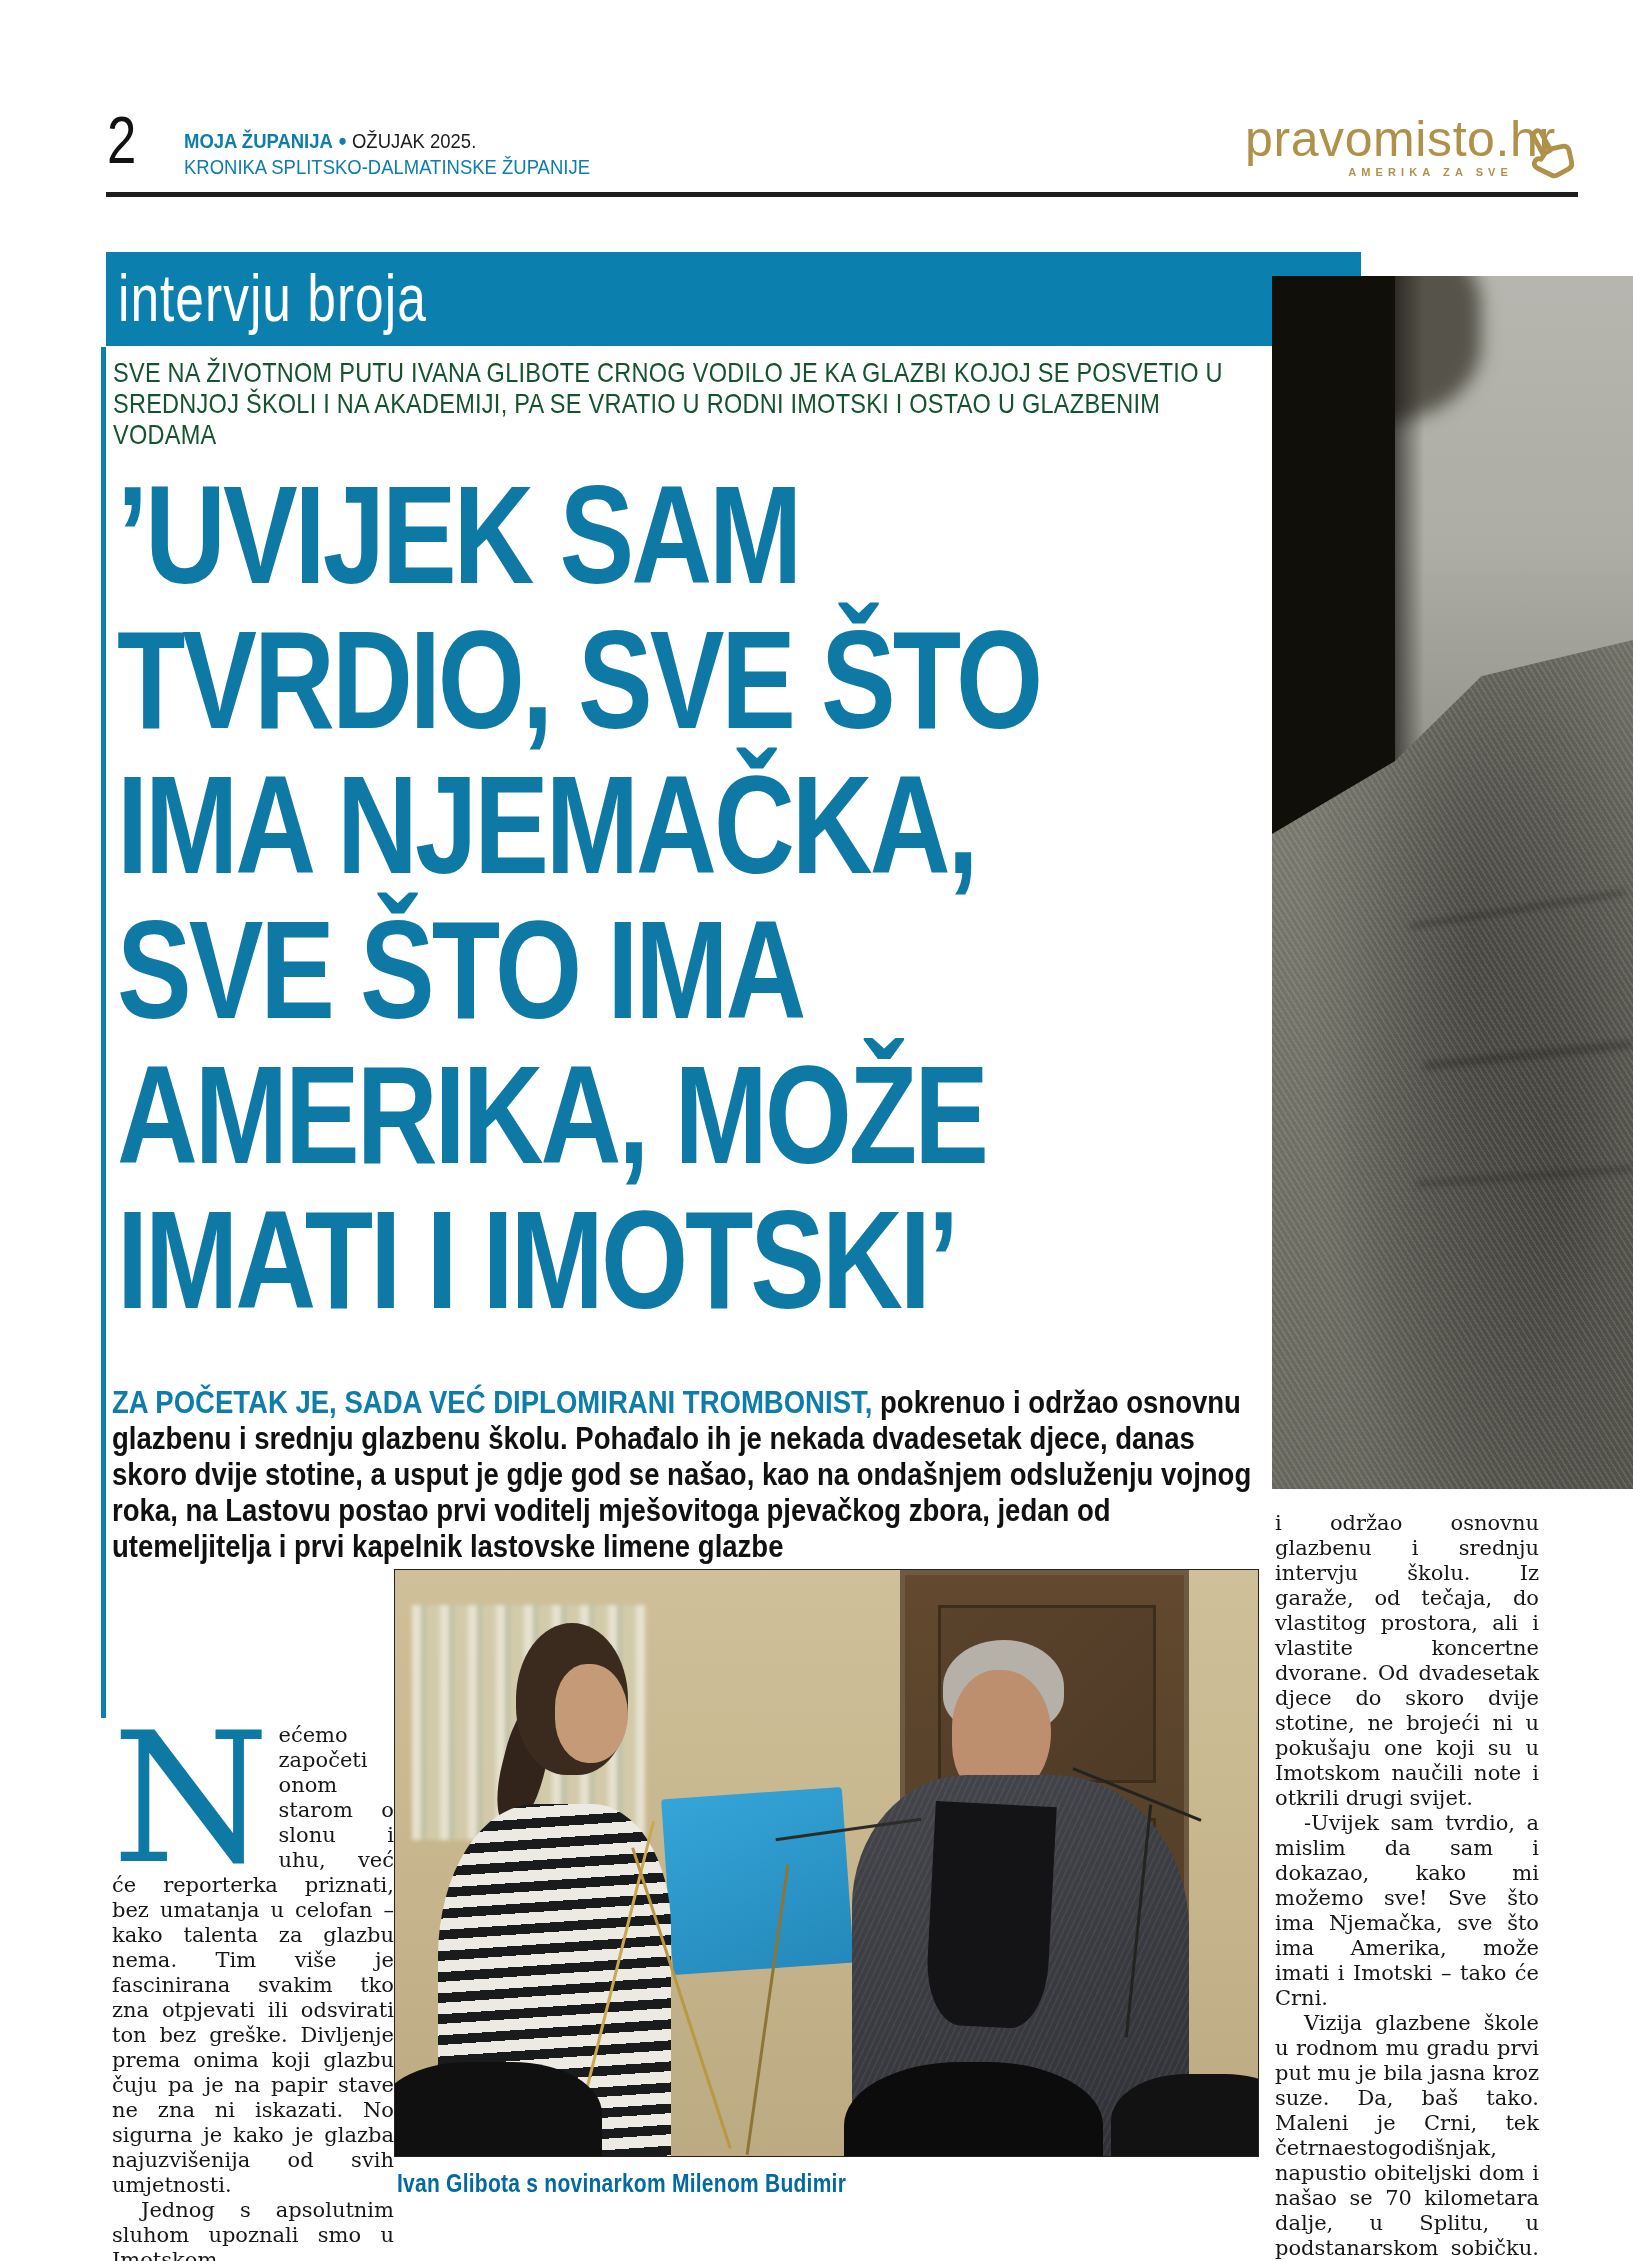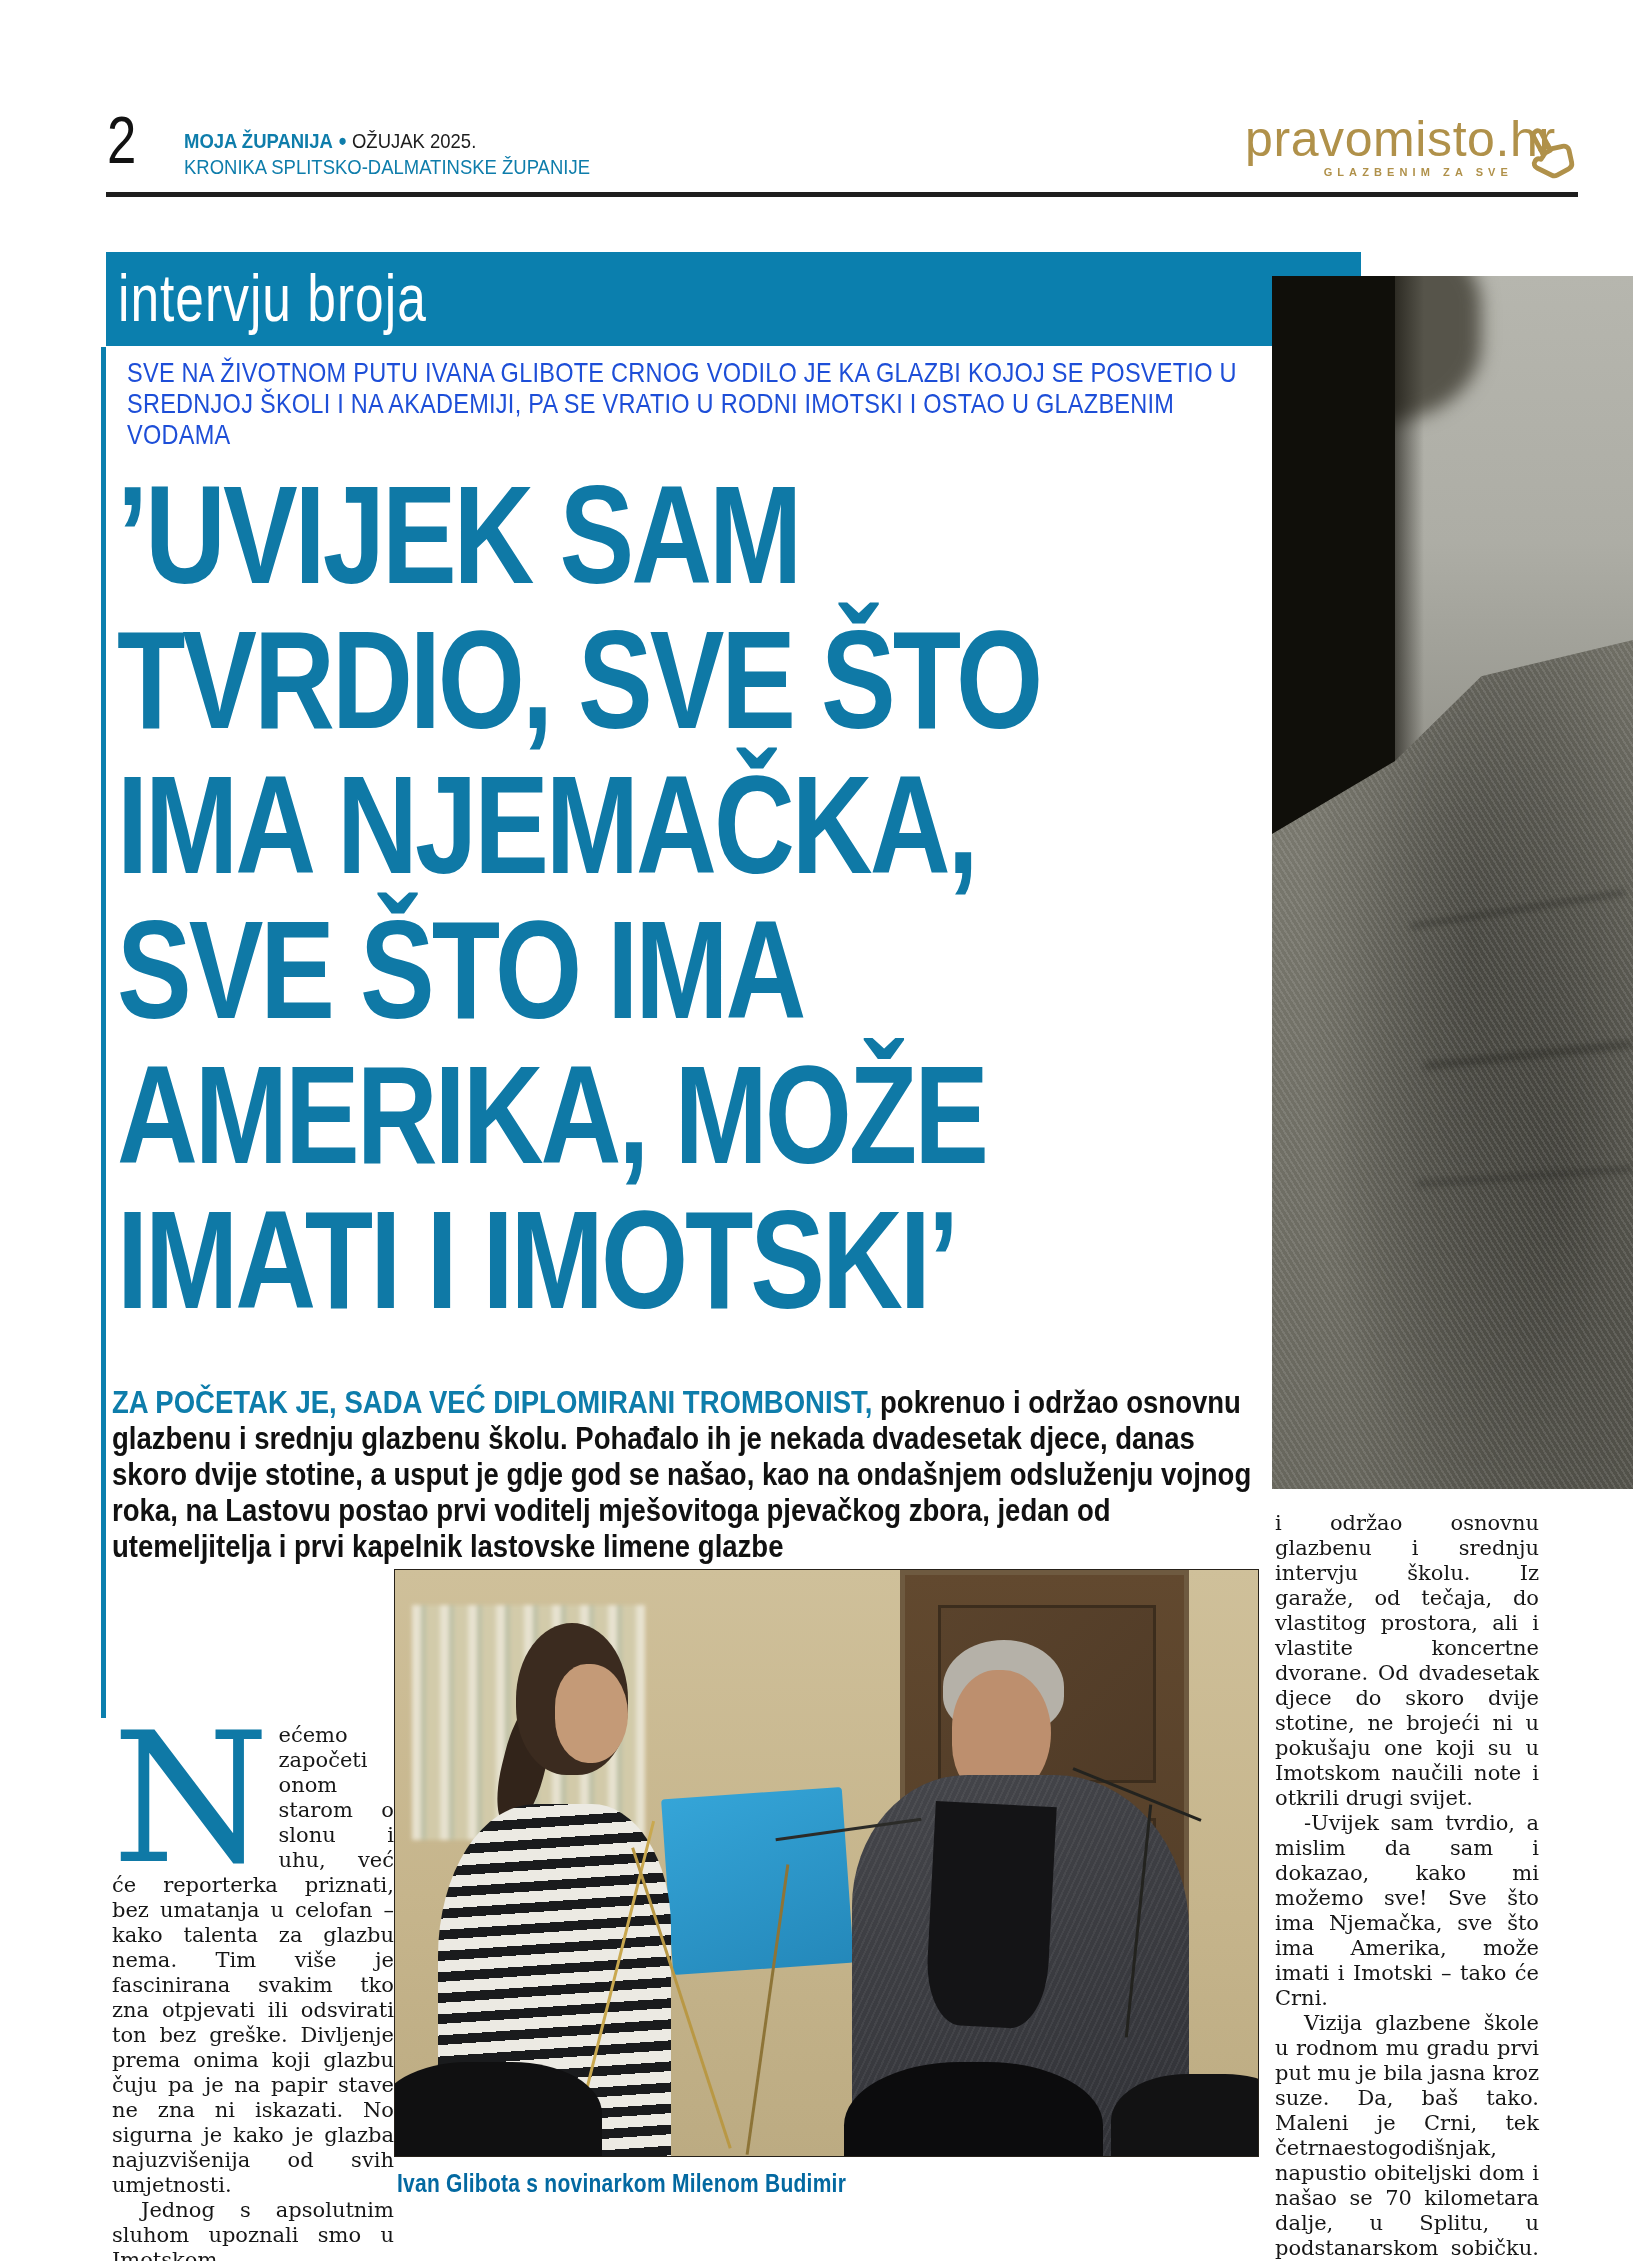--- a/index.html
+++ b/index.html
@@ -147,7 +147,7 @@
 
   <div class="abs logo-block">
     <div class="logo-main">pravomisto.hr</div>
-    <div class="logo-tag">GLAZBENIM ZA SVE</div>
+    <div class="logo-tag">AMERIKA ZA SVE</div>
   </div>
   <div class="abs hand-icon">
     <svg width="64" height="70" viewBox="0 0 24 26" fill="none" stroke="#b0914a" stroke-width="1.8" stroke-linejoin="round" stroke-linecap="round" transform="rotate(-28)">

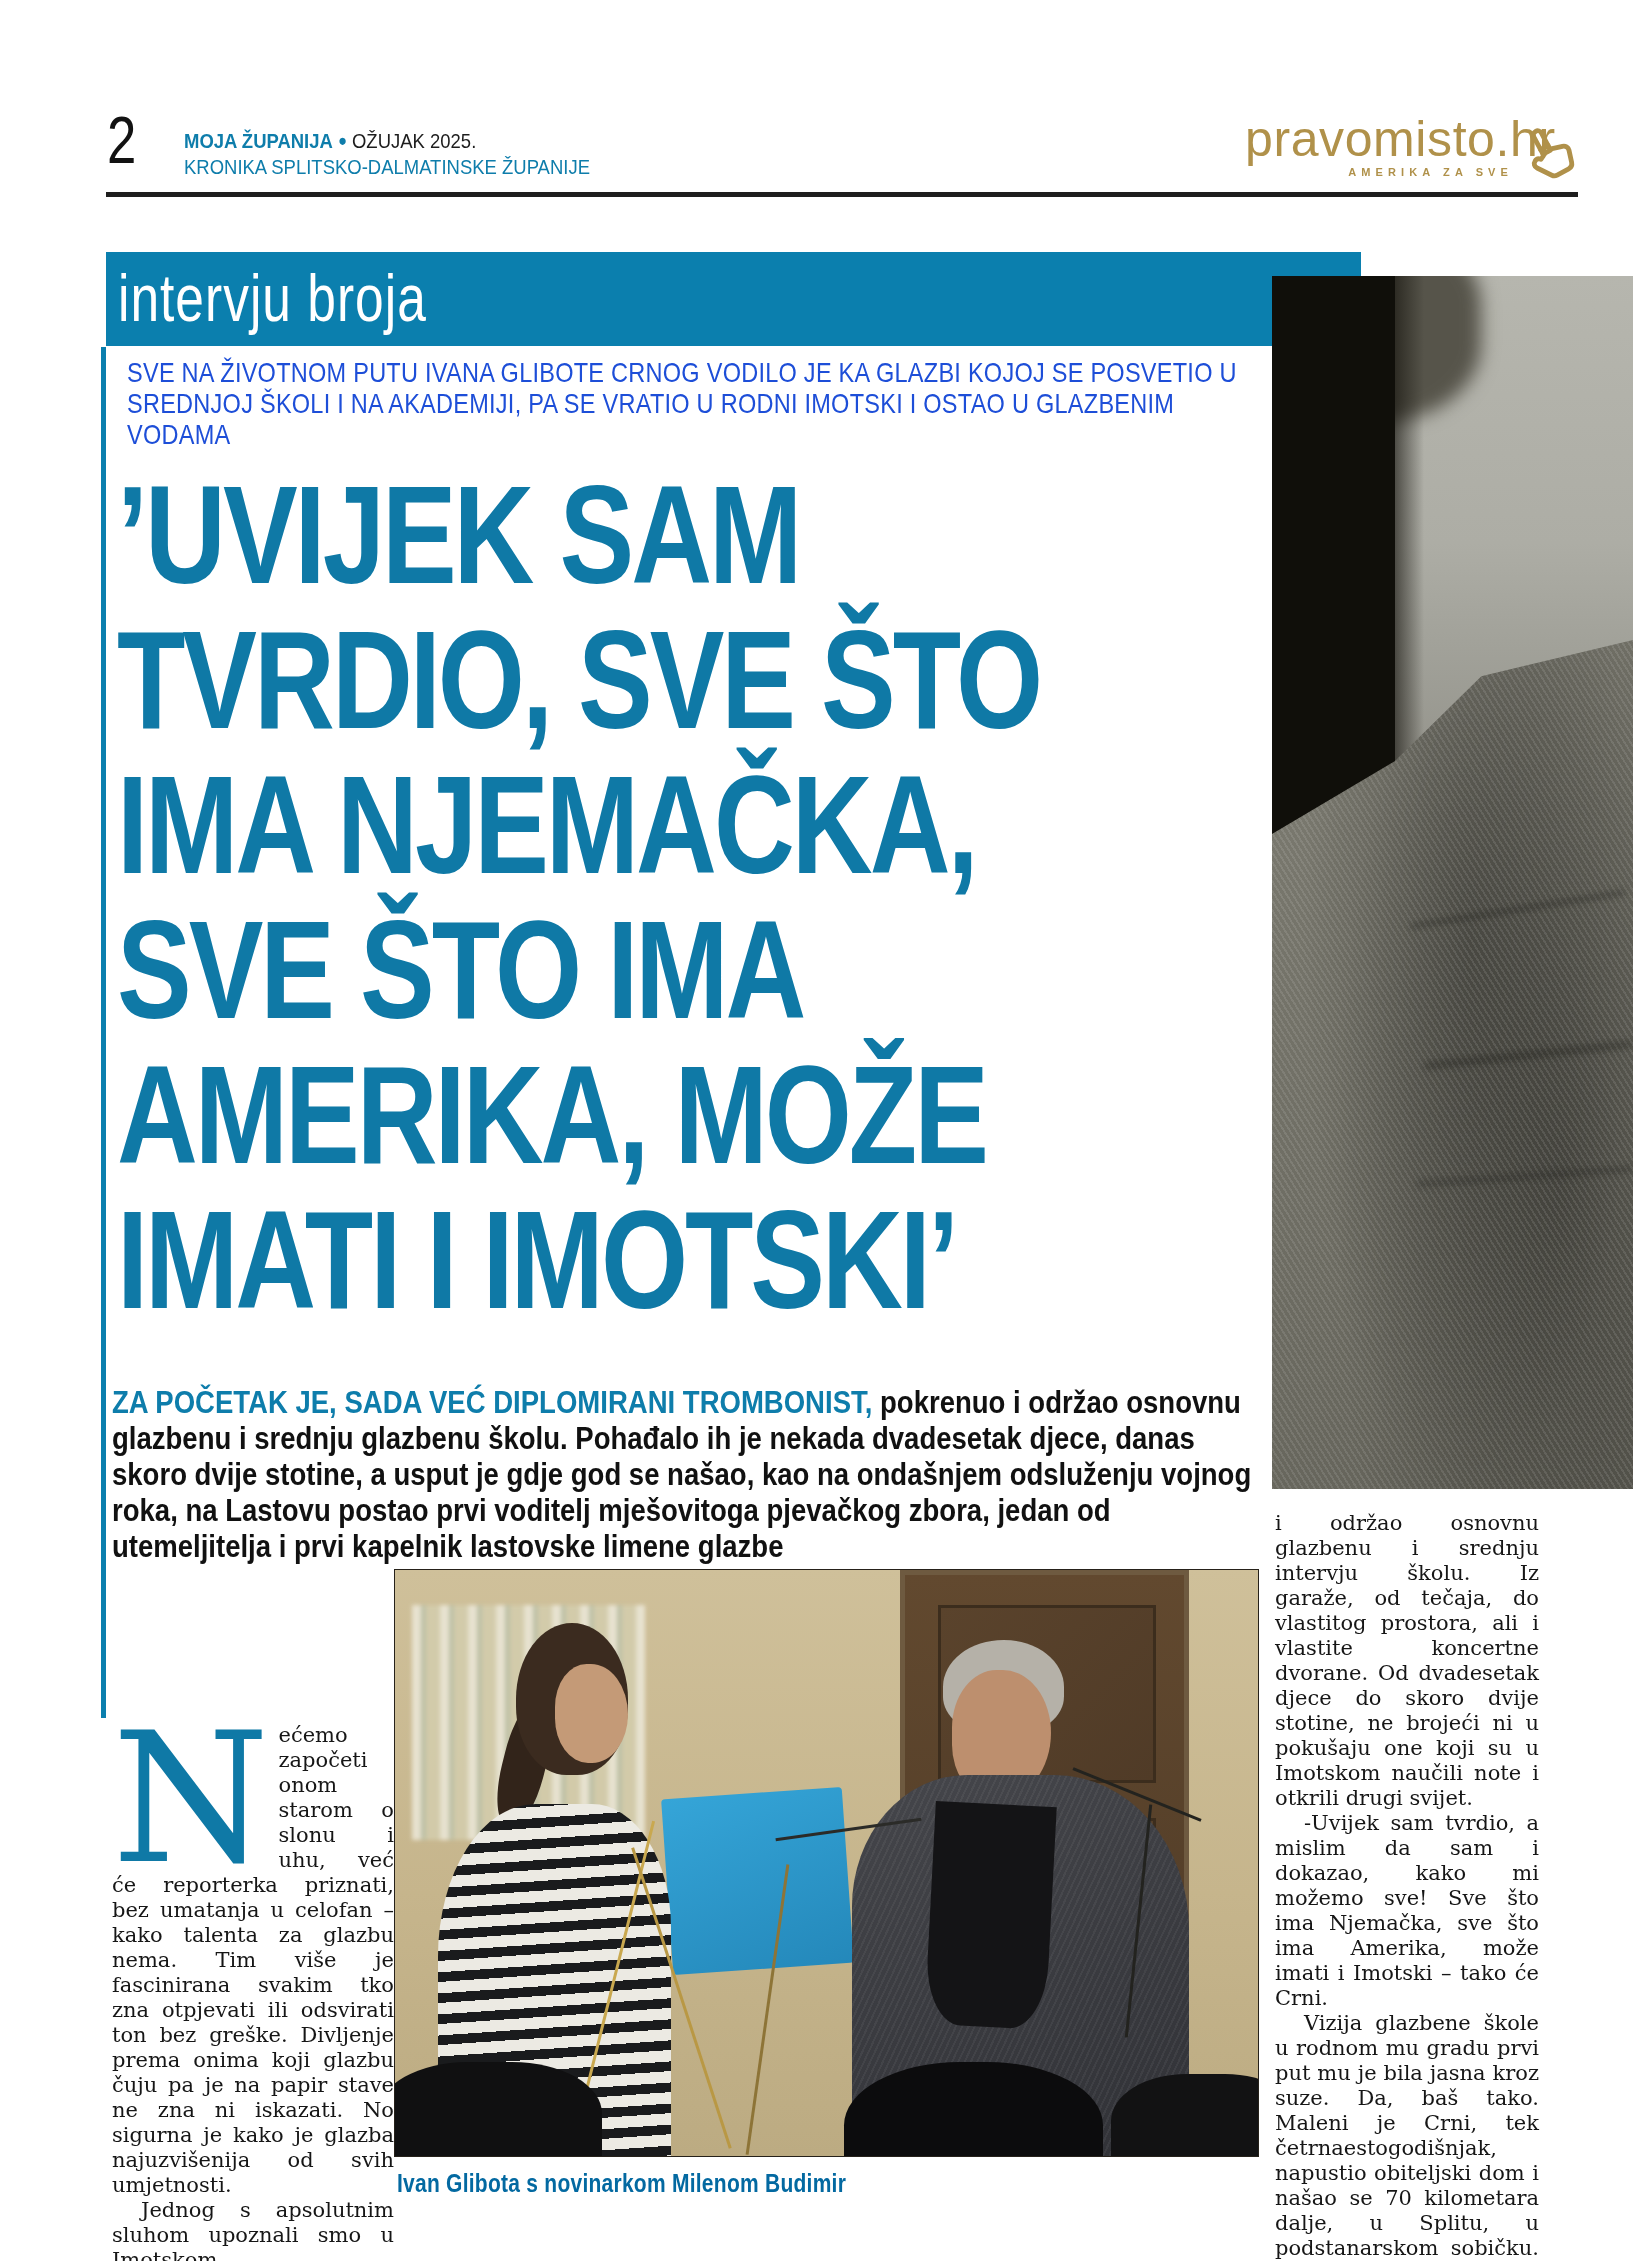--- a/index.html
+++ b/index.html
@@ -33,7 +33,7 @@
   .v-accent-line{left:101px;top:347px;width:4.5px;height:1371px;background:#0b7fae;}
 
   
-  .kicker{left:127px;top:357px;width:1142px;font-size:28px;line-height:31px;color:#1d4ed8;
+  .kicker{left:113px;top:357px;width:1142px;font-size:28px;line-height:31px;color:#14532d;
           letter-spacing:0.3px;}
 
   

